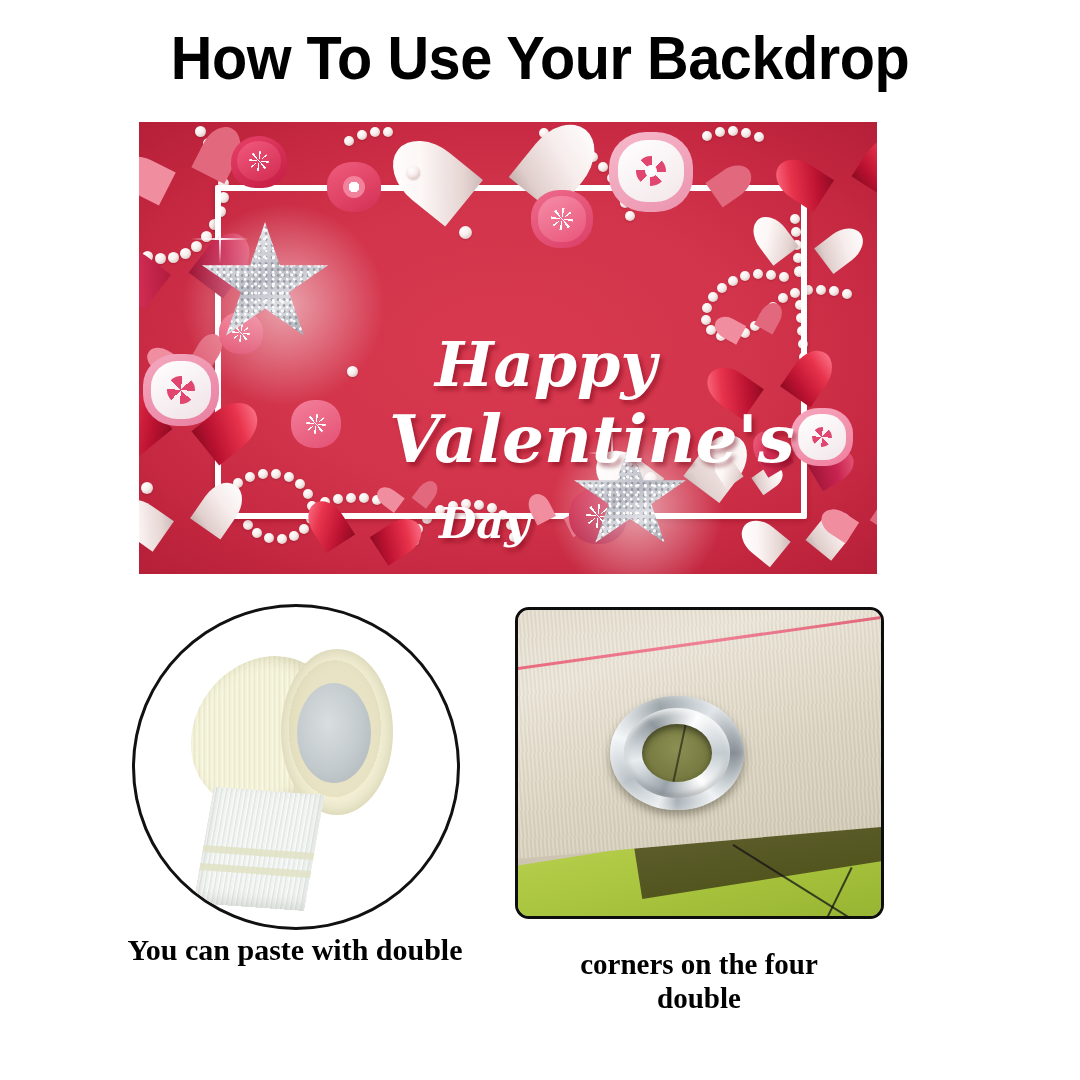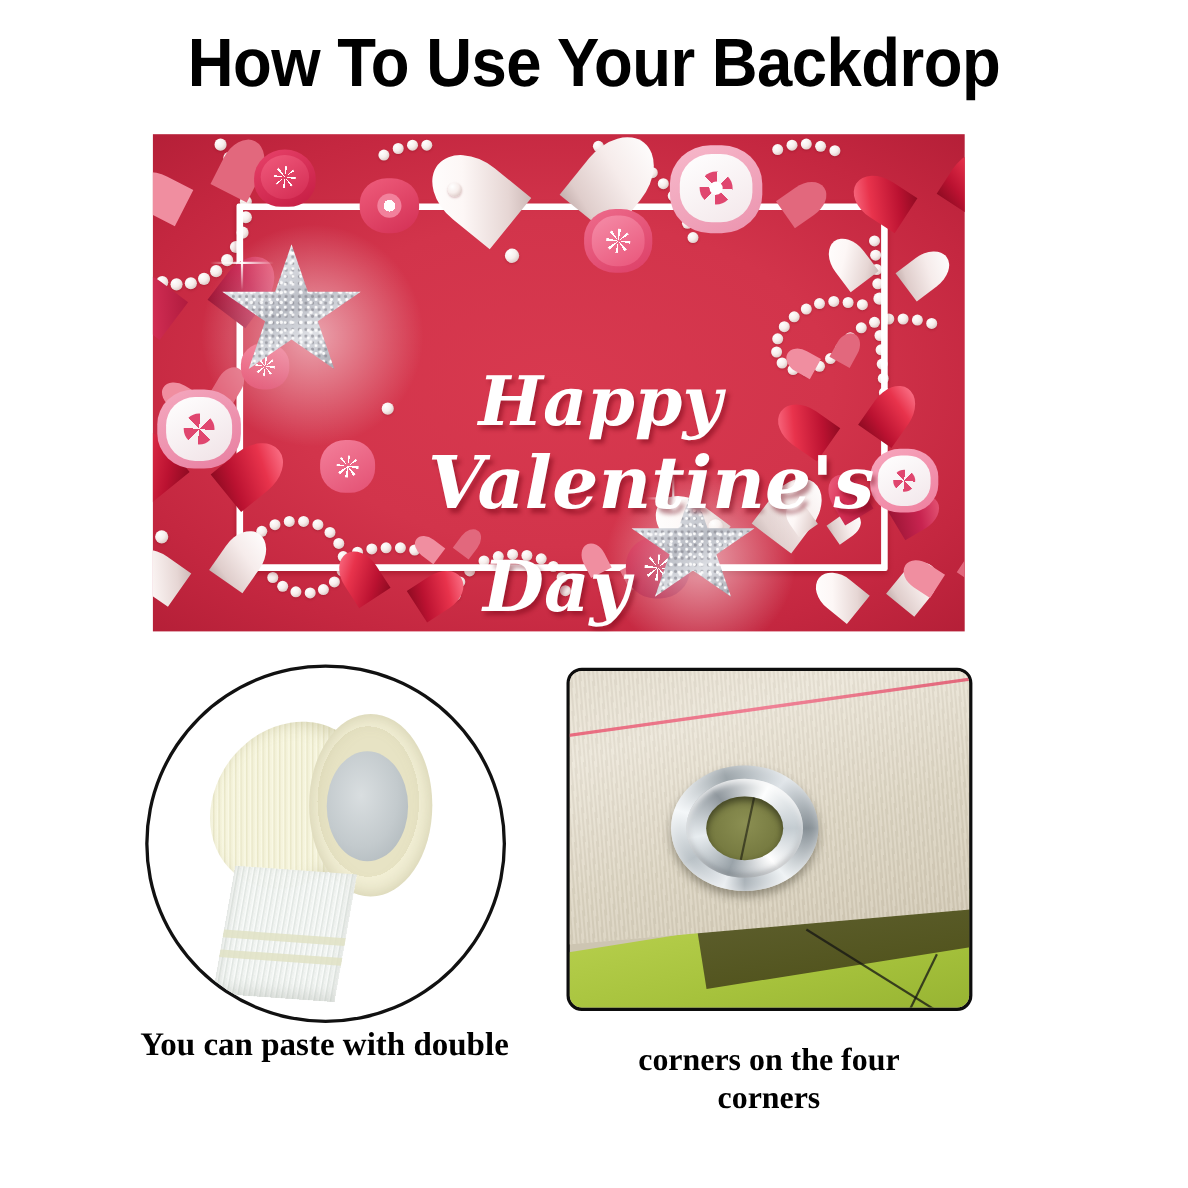--- a/index.html
+++ b/index.html
@@ -124,7 +124,7 @@
   }
   .script.l1{position:absolute;left:46px;top:0;font-size:62px;}
   .script.l2{position:absolute;left:0px;top:72px;font-size:66px;}
-  .script.l3{position:absolute;left:50px;top:168px;font-size:64px;}
+  .script.l3{position:absolute;left:50px;top:168px;font-size:43px;}
 
   
   .tape-circle{

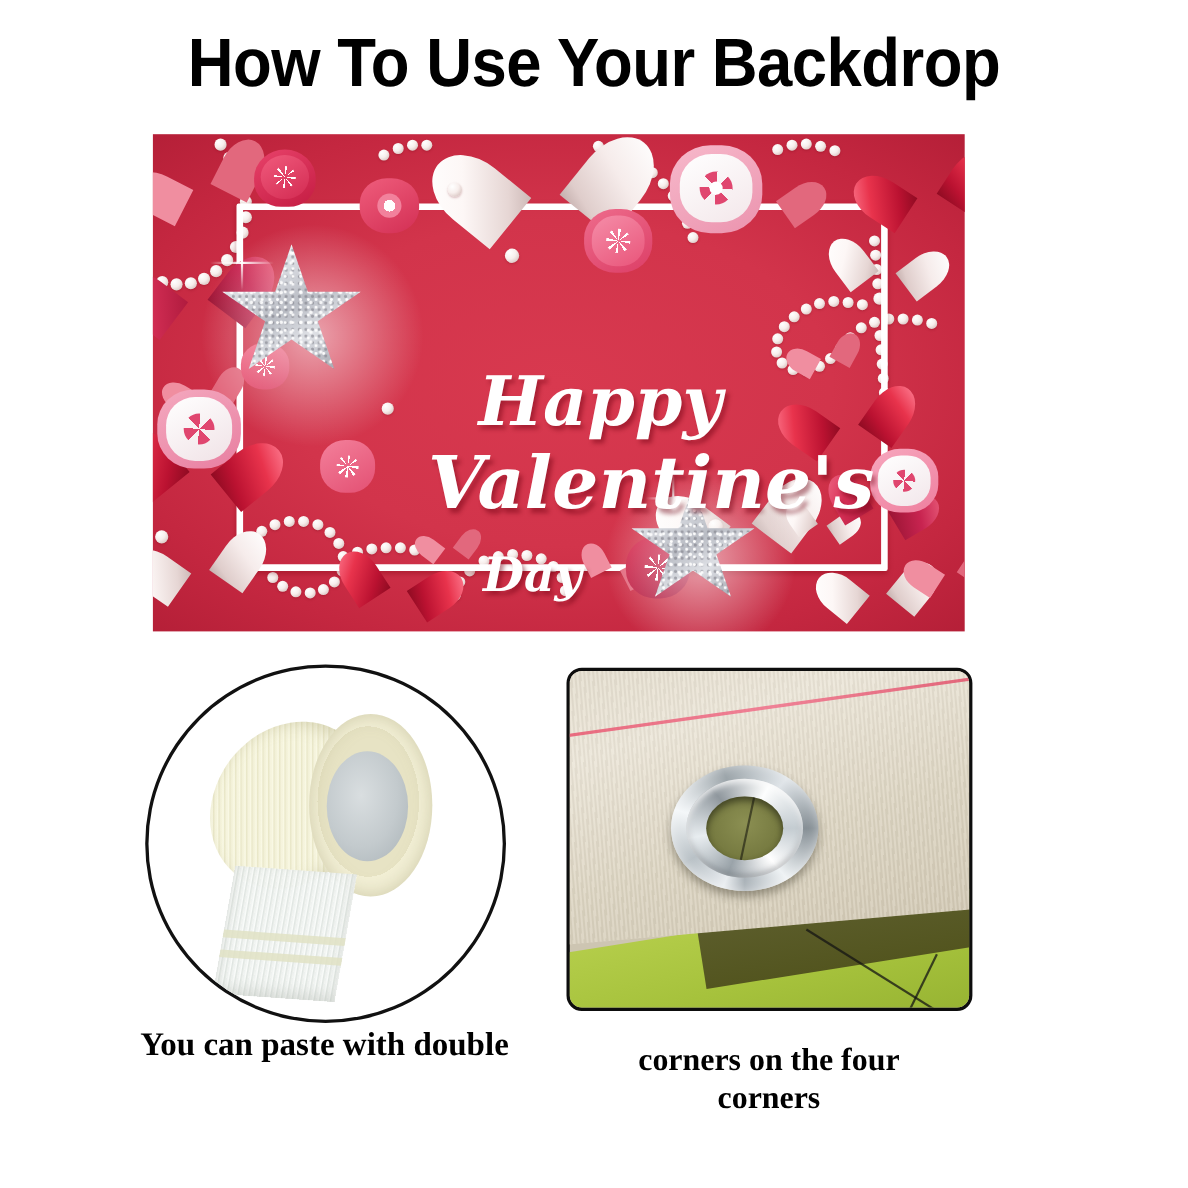--- a/index.html
+++ b/index.html
@@ -509,7 +509,7 @@
 
   <div class="caption right">
     <div>corners on the four</div>
-    <div>corners</div>
+    <div>double</div>
   </div>
 
 </div>

